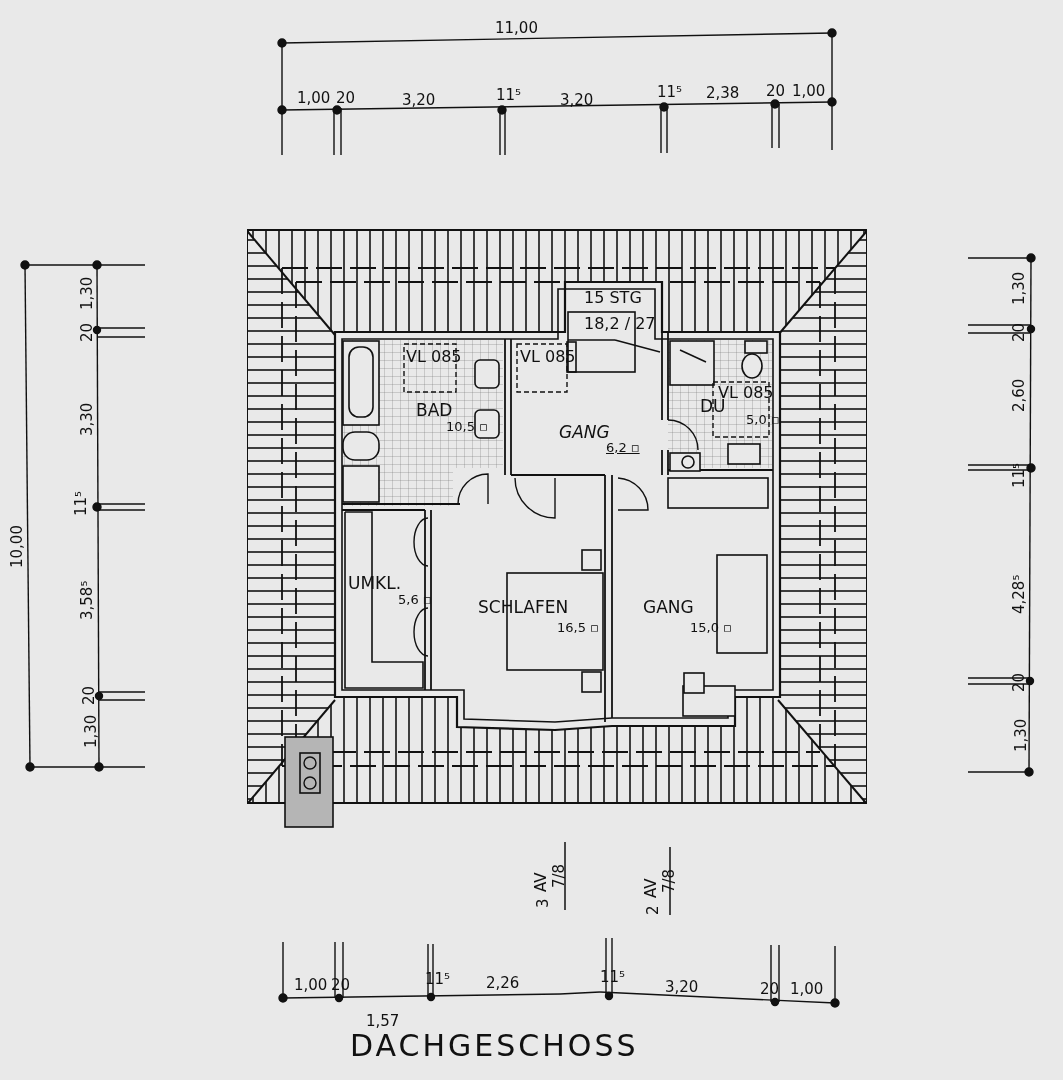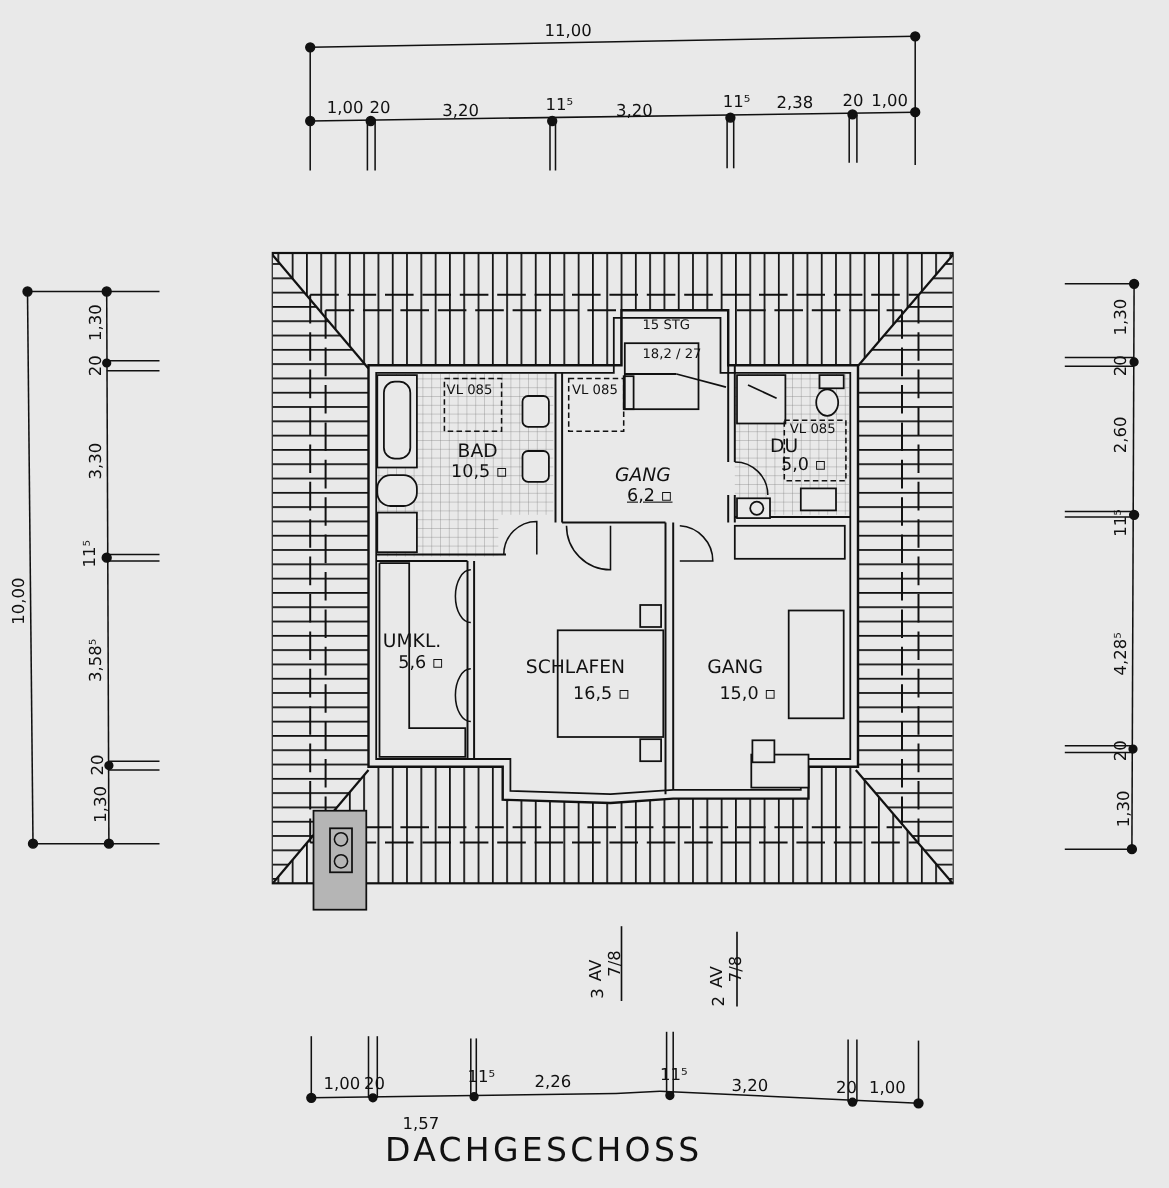--- a/index.html
+++ b/index.html
@@ -9,7 +9,7 @@
   .lbl { position:absolute; font-size:15px; color:#111; white-space:nowrap; }
   .room { font-size:17px; }
   .area { font-size:16px; }
-  .small { font-size:12px; }
+  .small { font-size:16px; }
   .rot { transform-origin:left top; transform:rotate(-90deg); }
   .title { position:absolute; left:350px; top:1028px; font-size:30px; letter-spacing:3px; }
 </style>

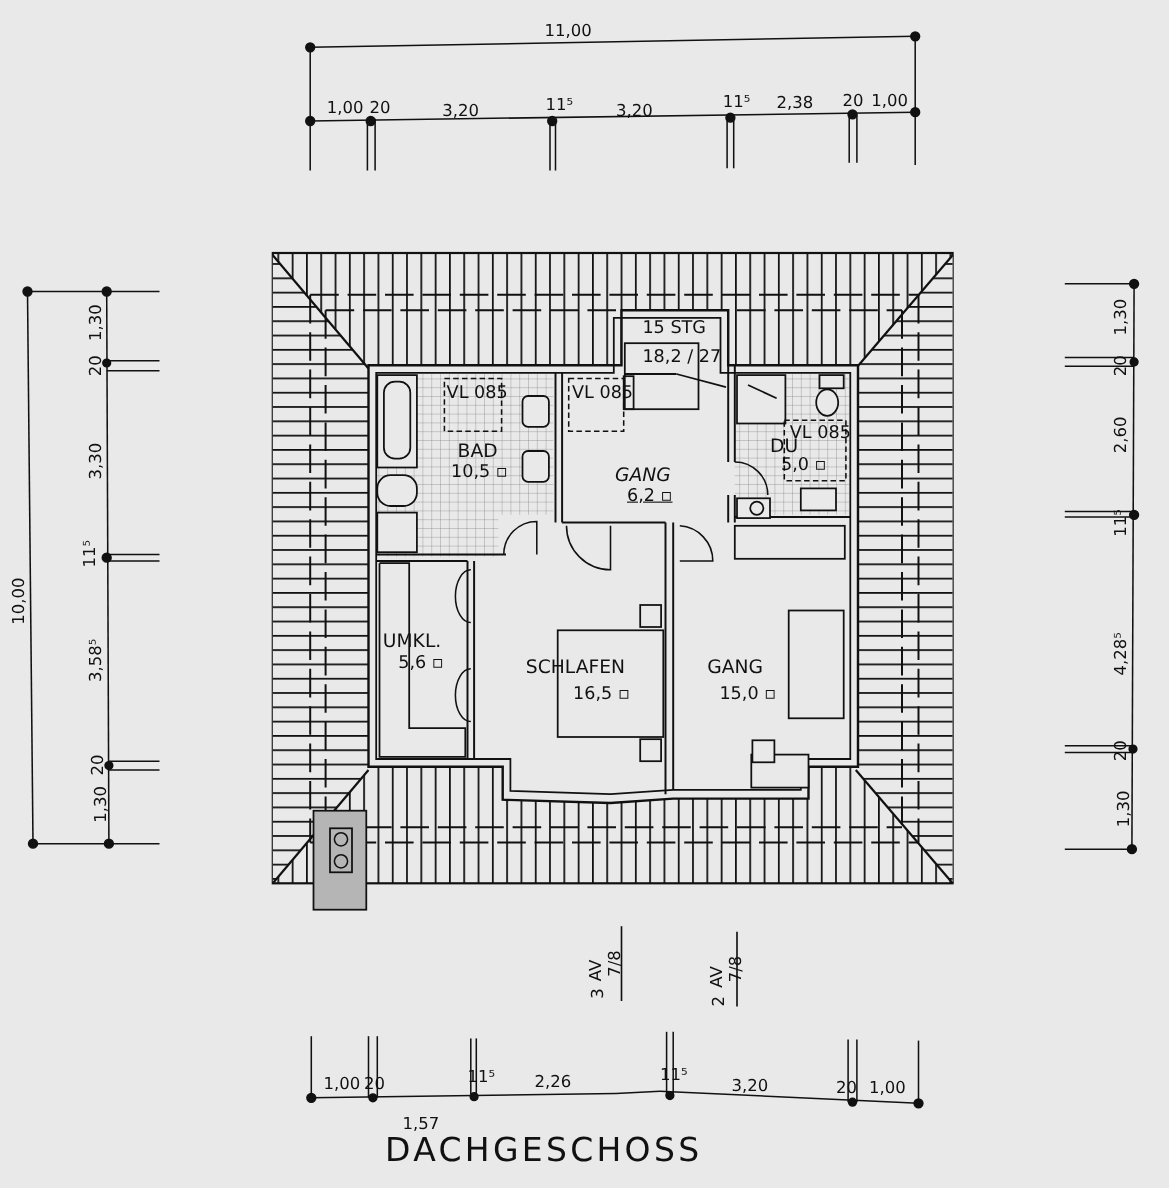--- a/index.html
+++ b/index.html
@@ -8,7 +8,7 @@
   svg { position:absolute; left:0; top:0; }
   .lbl { position:absolute; font-size:15px; color:#111; white-space:nowrap; }
   .room { font-size:17px; }
-  .area { font-size:16px; }
+  .area { font-size:13px;padding-left:36px; }
   .small { font-size:16px; }
   .rot { transform-origin:left top; transform:rotate(-90deg); }
   .title { position:absolute; left:350px; top:1028px; font-size:30px; letter-spacing:3px; }

